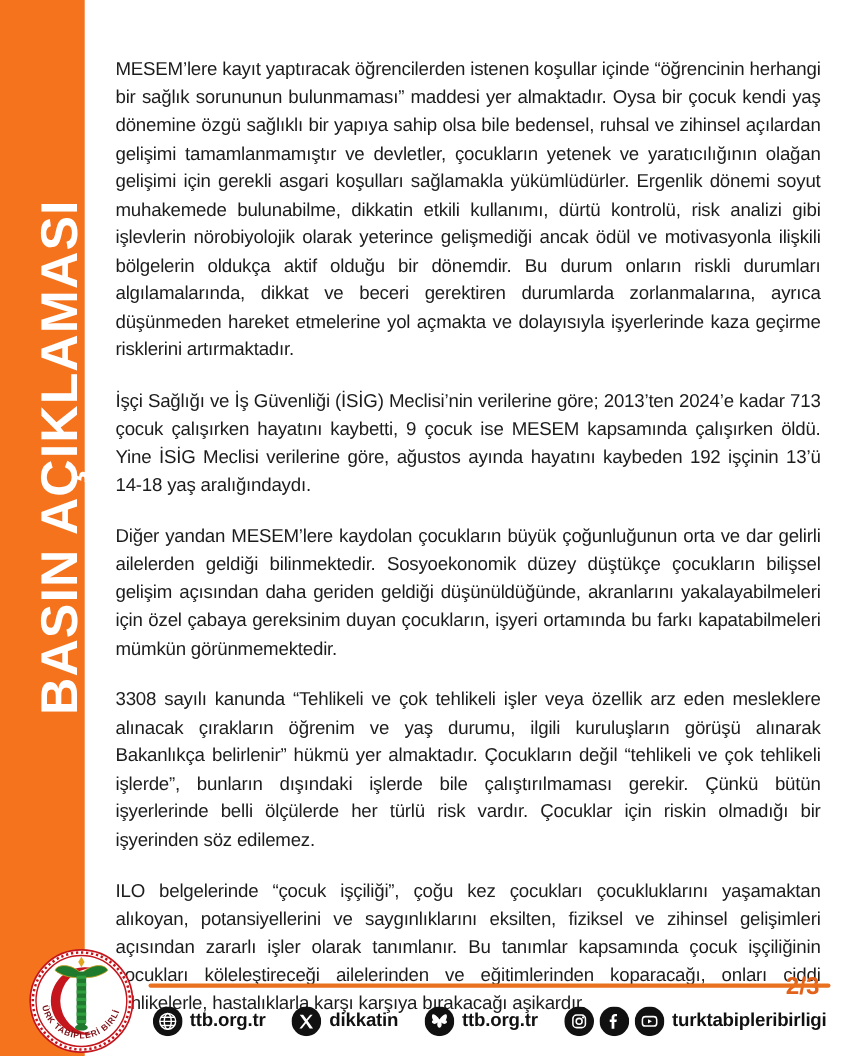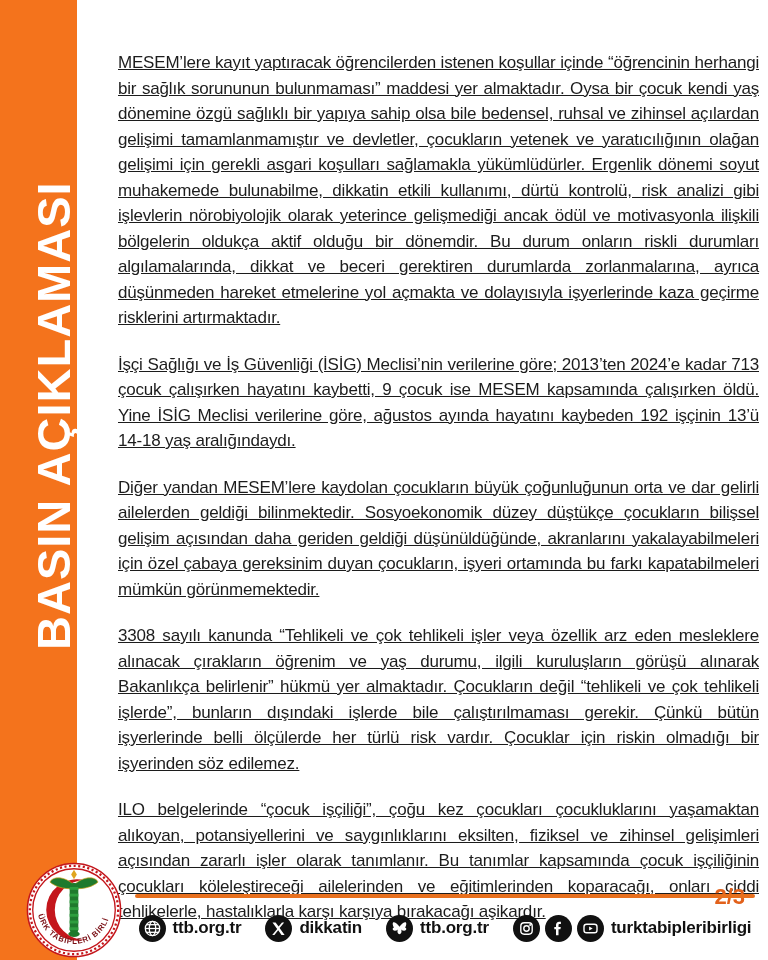--- a/index.html
+++ b/index.html
@@ -27,13 +27,12 @@
     color:#ffffff;
   }
   .content{
-    position:absolute;left:118px;top:50px;width:641px;
+    position:absolute;left:105px;top:50px;width:641px;
     color:#1c1c1c;
     font-size:17px;
     line-height:25.5px;
     letter-spacing:-0.2px;
     text-align:justify;
-    text-decoration:underline;
   }
   .content p{margin:0 0 21px 0;}
   .page-number{

